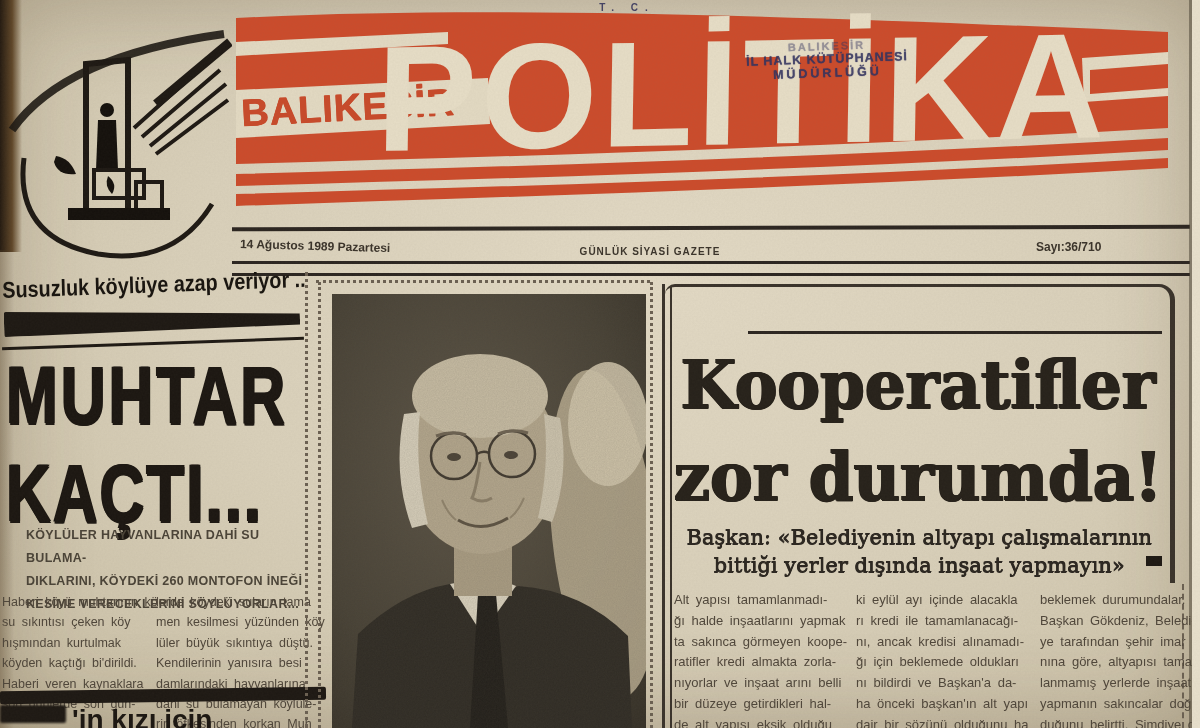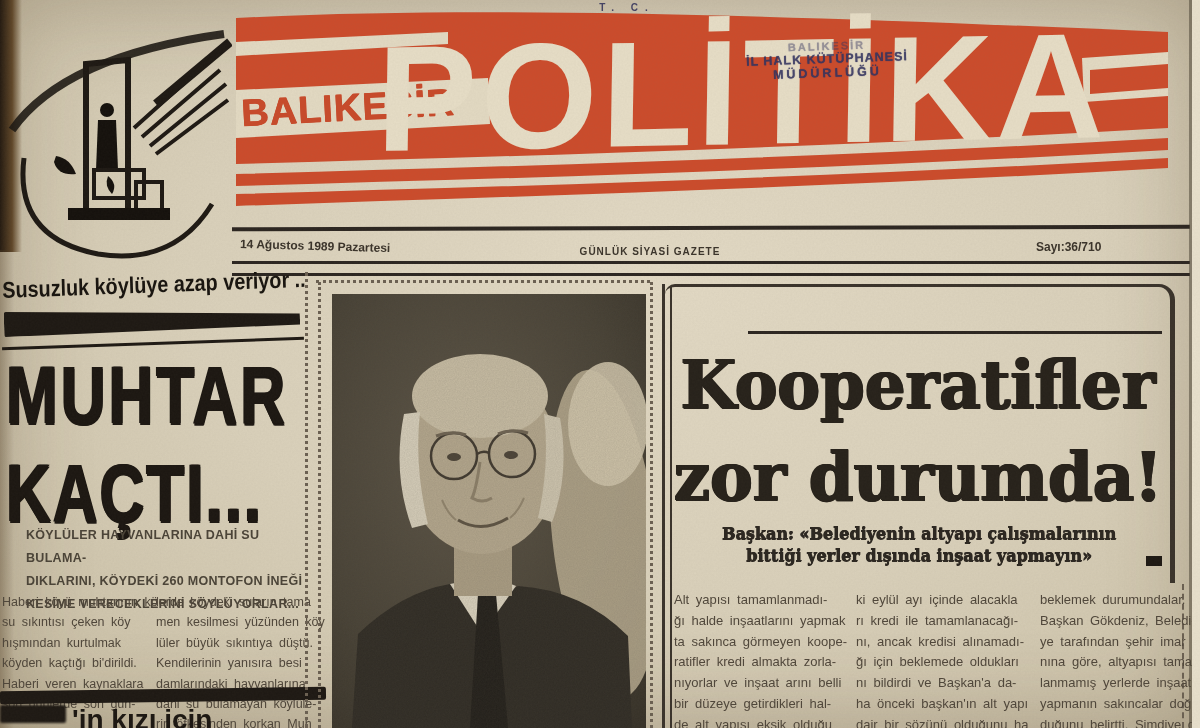--- a/index.html
+++ b/index.html
@@ -84,7 +84,7 @@
   .rh1{top:344px;}
   .rh2{top:436px;}
   .rquote{left:676px;top:523px;width:486px;text-align:center;font-family:"DejaVu Serif",serif;
-    font-weight:bold;font-size:16px;line-height:1.35;color:#2b2620;white-space:pre-line;}
+    font-weight:normal;font-size:21px;line-height:1.35;color:#2b2620;white-space:pre-line;}
   .rsq{left:1146px;top:556px;width:16px;height:10px;background:#1d1813;}
   .rbody{font-size:13px;line-height:1.6;color:#4f463a;white-space:pre;word-spacing:3px;}
   .rcol1{left:674px;top:590px;width:178px;}

